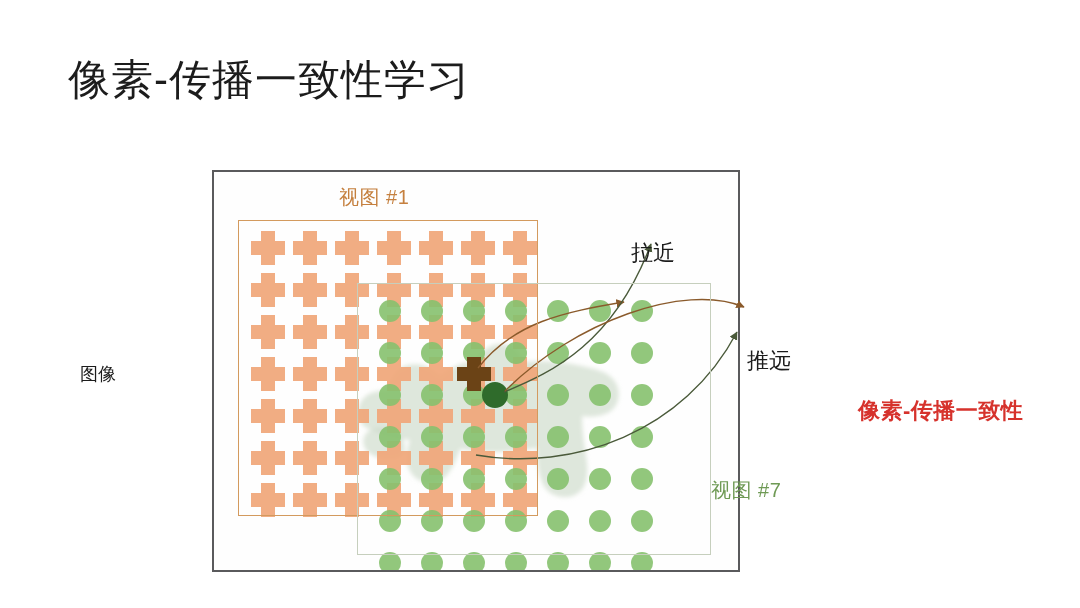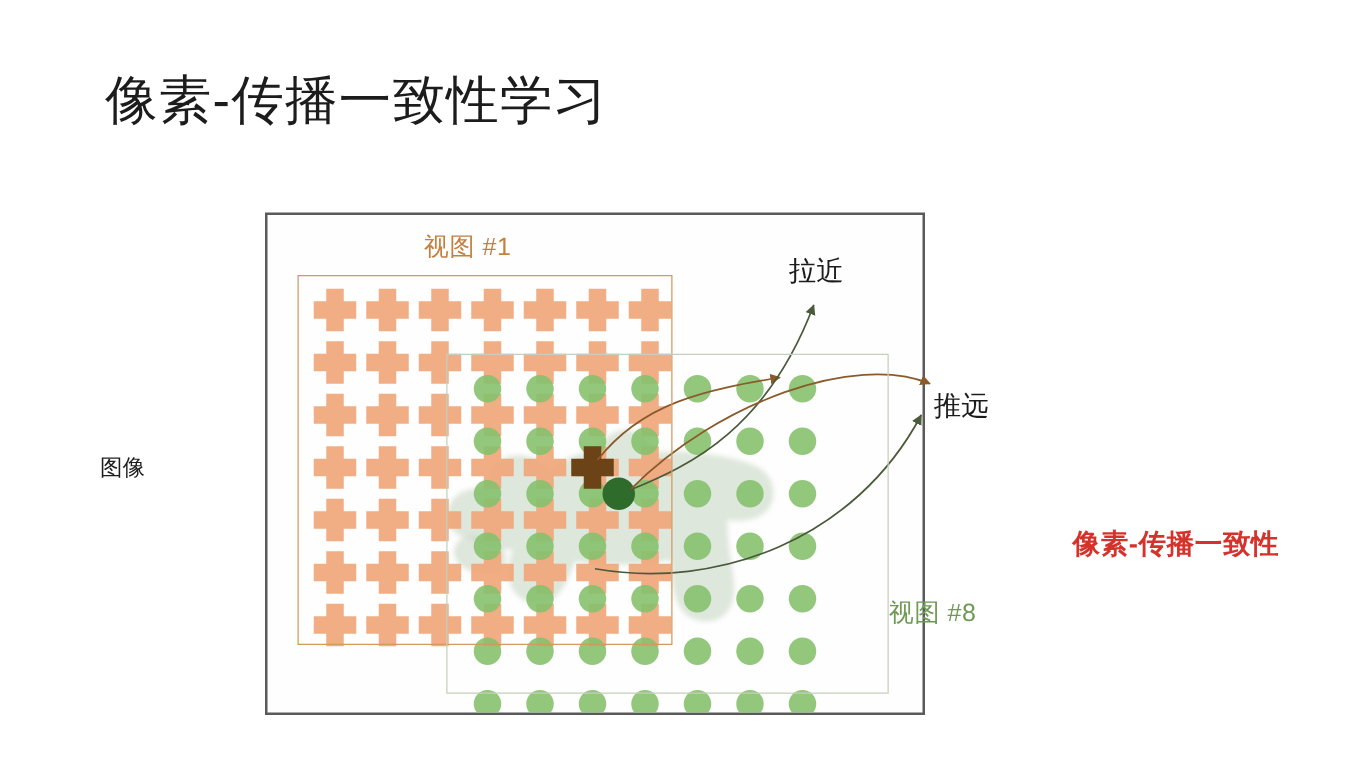--- a/index.html
+++ b/index.html
@@ -19,7 +19,7 @@
   
   #slide-title {
     position: absolute;
-    left: 84px;
+    left: 68px;
     top: 52px;
     font-size: 42px;
     font-weight: 400;

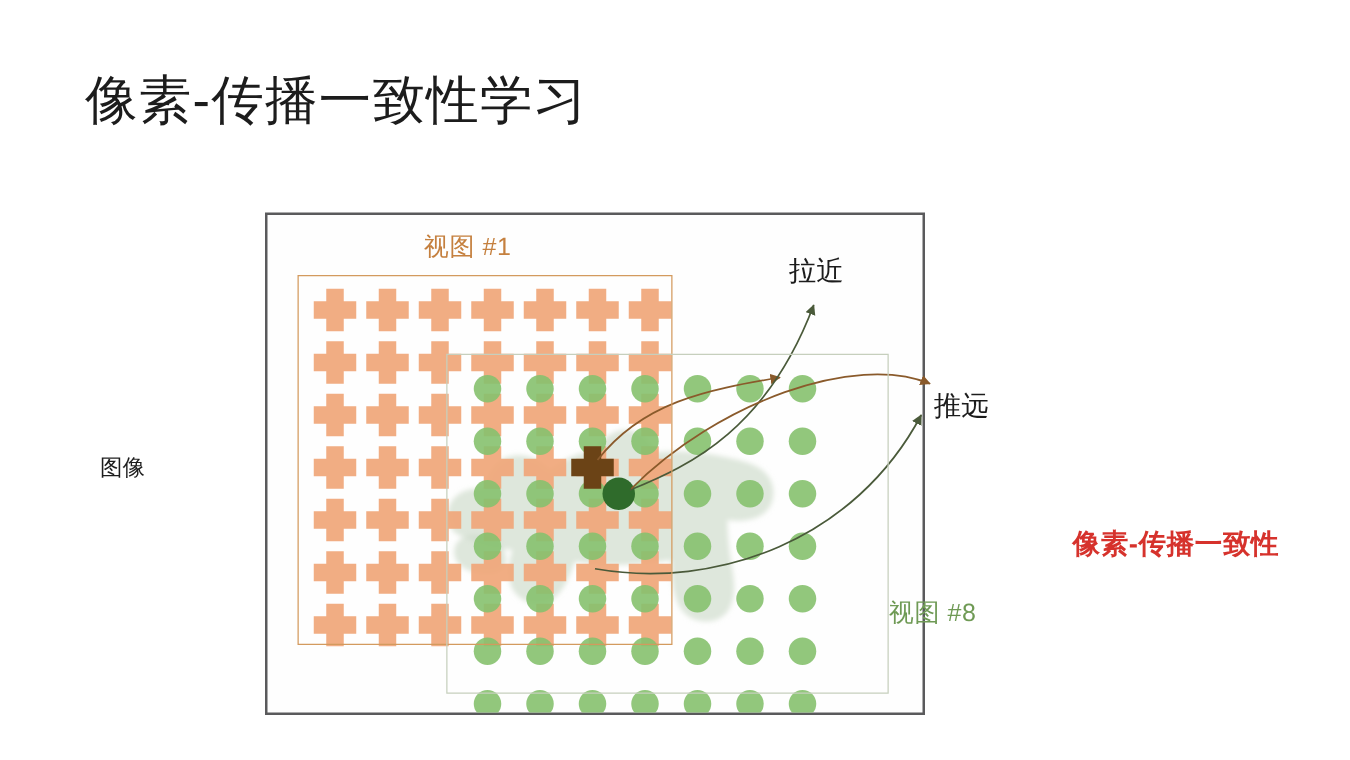--- a/index.html
+++ b/index.html
@@ -115,6 +115,7 @@
     font-size: 22px;
     color: #1c1c1c;
     white-space: nowrap;
+    margin-top: 36px;
   }
   #pull-label {
     left: 417px;

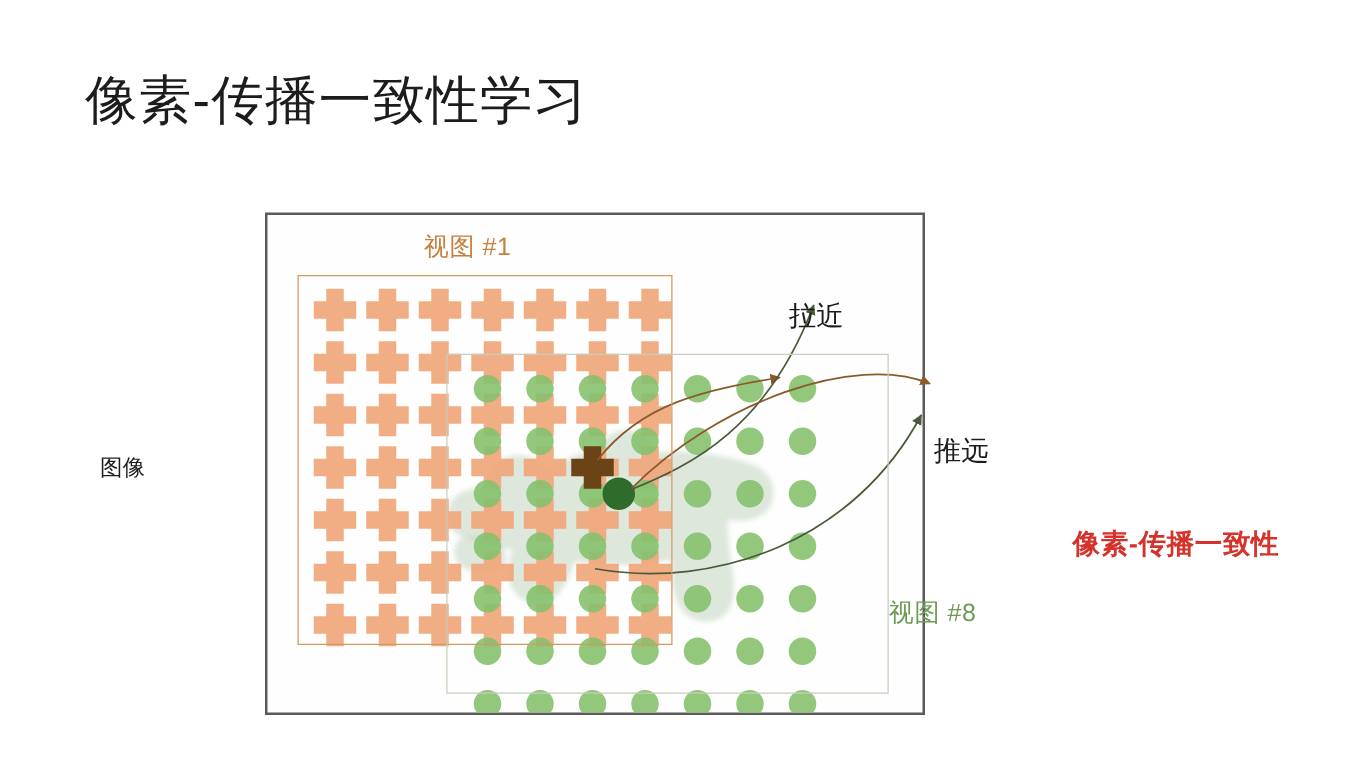--- a/index.html
+++ b/index.html
@@ -49,7 +49,6 @@
     color: #d6322c;
     white-space: nowrap;
     letter-spacing: 0.5px;
-    margin-top: 24px;
   }
 
   

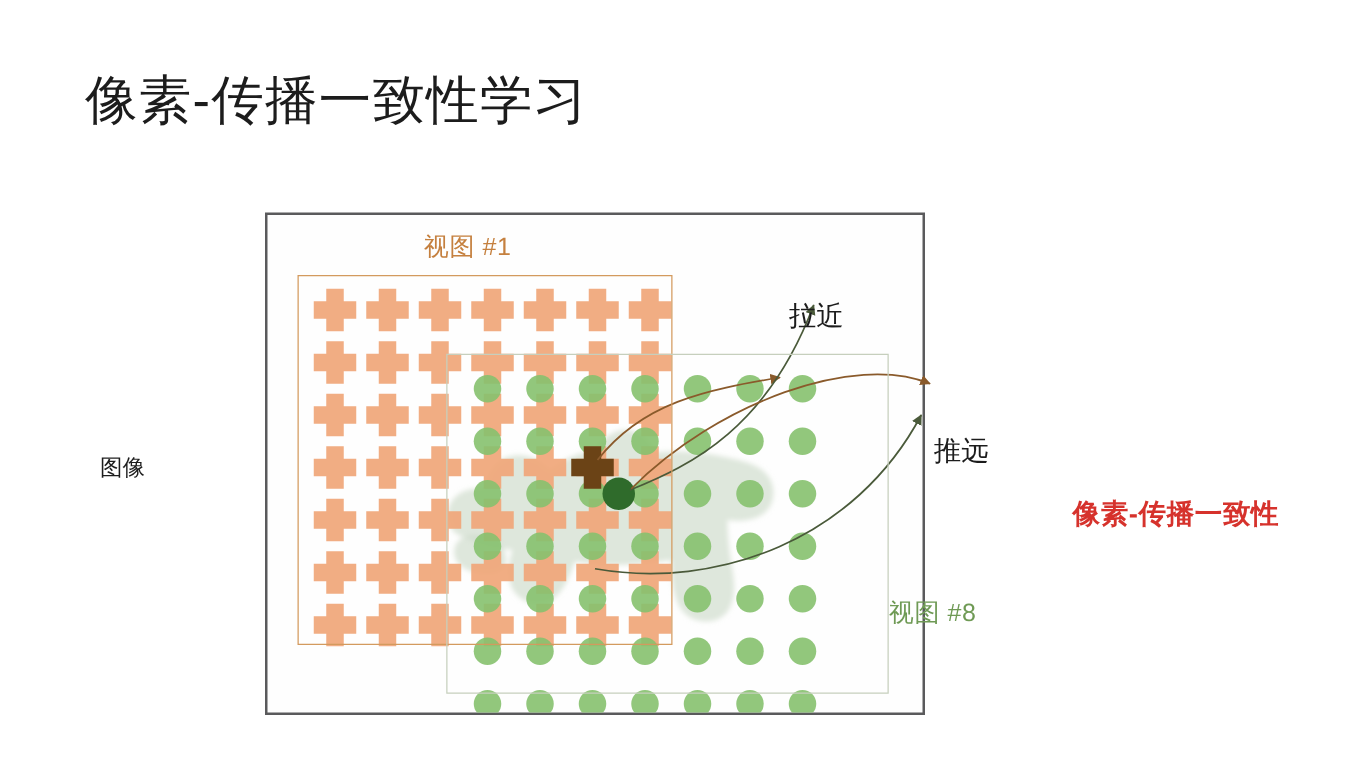--- a/index.html
+++ b/index.html
@@ -457,7 +457,7 @@
   <div id="view2-box" class="view-box" style="border-color: rgb(198, 207, 189);"></div>
 
   <div id="view1-label" class="view-label" style="color: rgb(197, 128, 63);">视图 #1</div>
-  <div id="view2-label" class="view-label" style="color: rgb(111, 154, 85);">视图 #8</div>
+  <div id="view2-label" class="view-label" style="color: rgb(111, 154, 85);">视图 #7</div>
 
   <div id="pull-label" class="arrow-label">拉近</div>
   <div id="push-label" class="arrow-label">推远</div>

